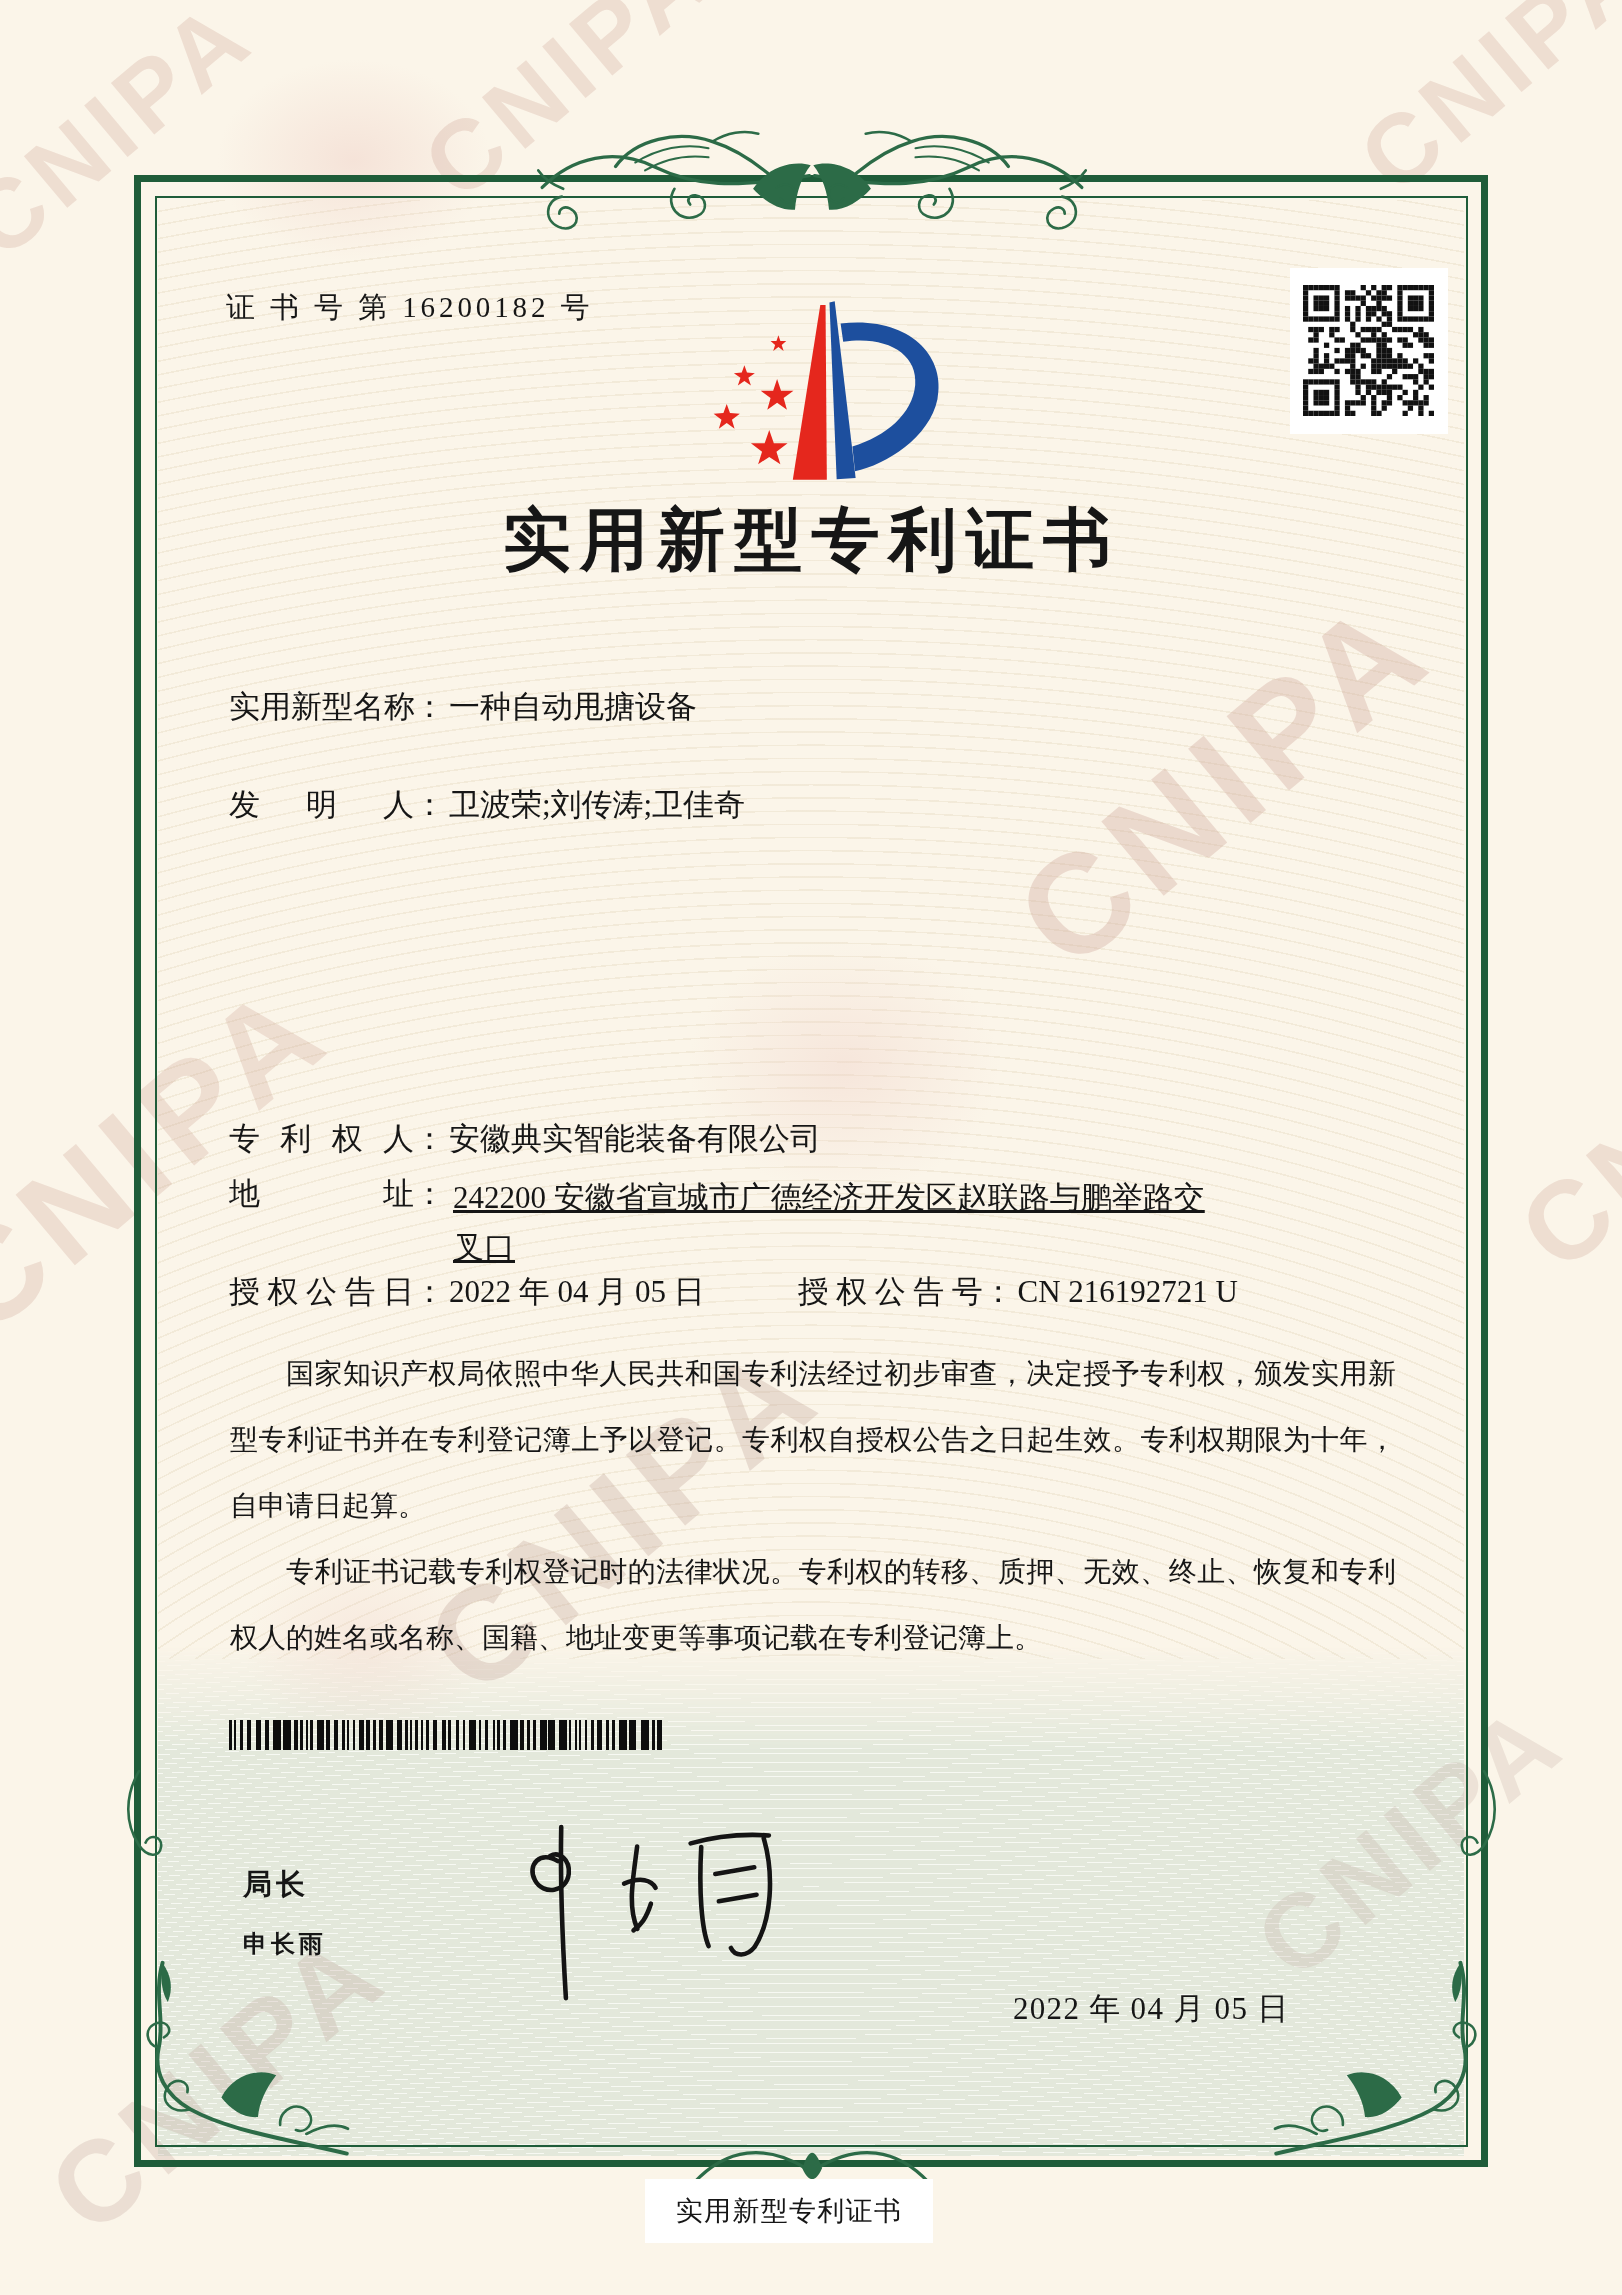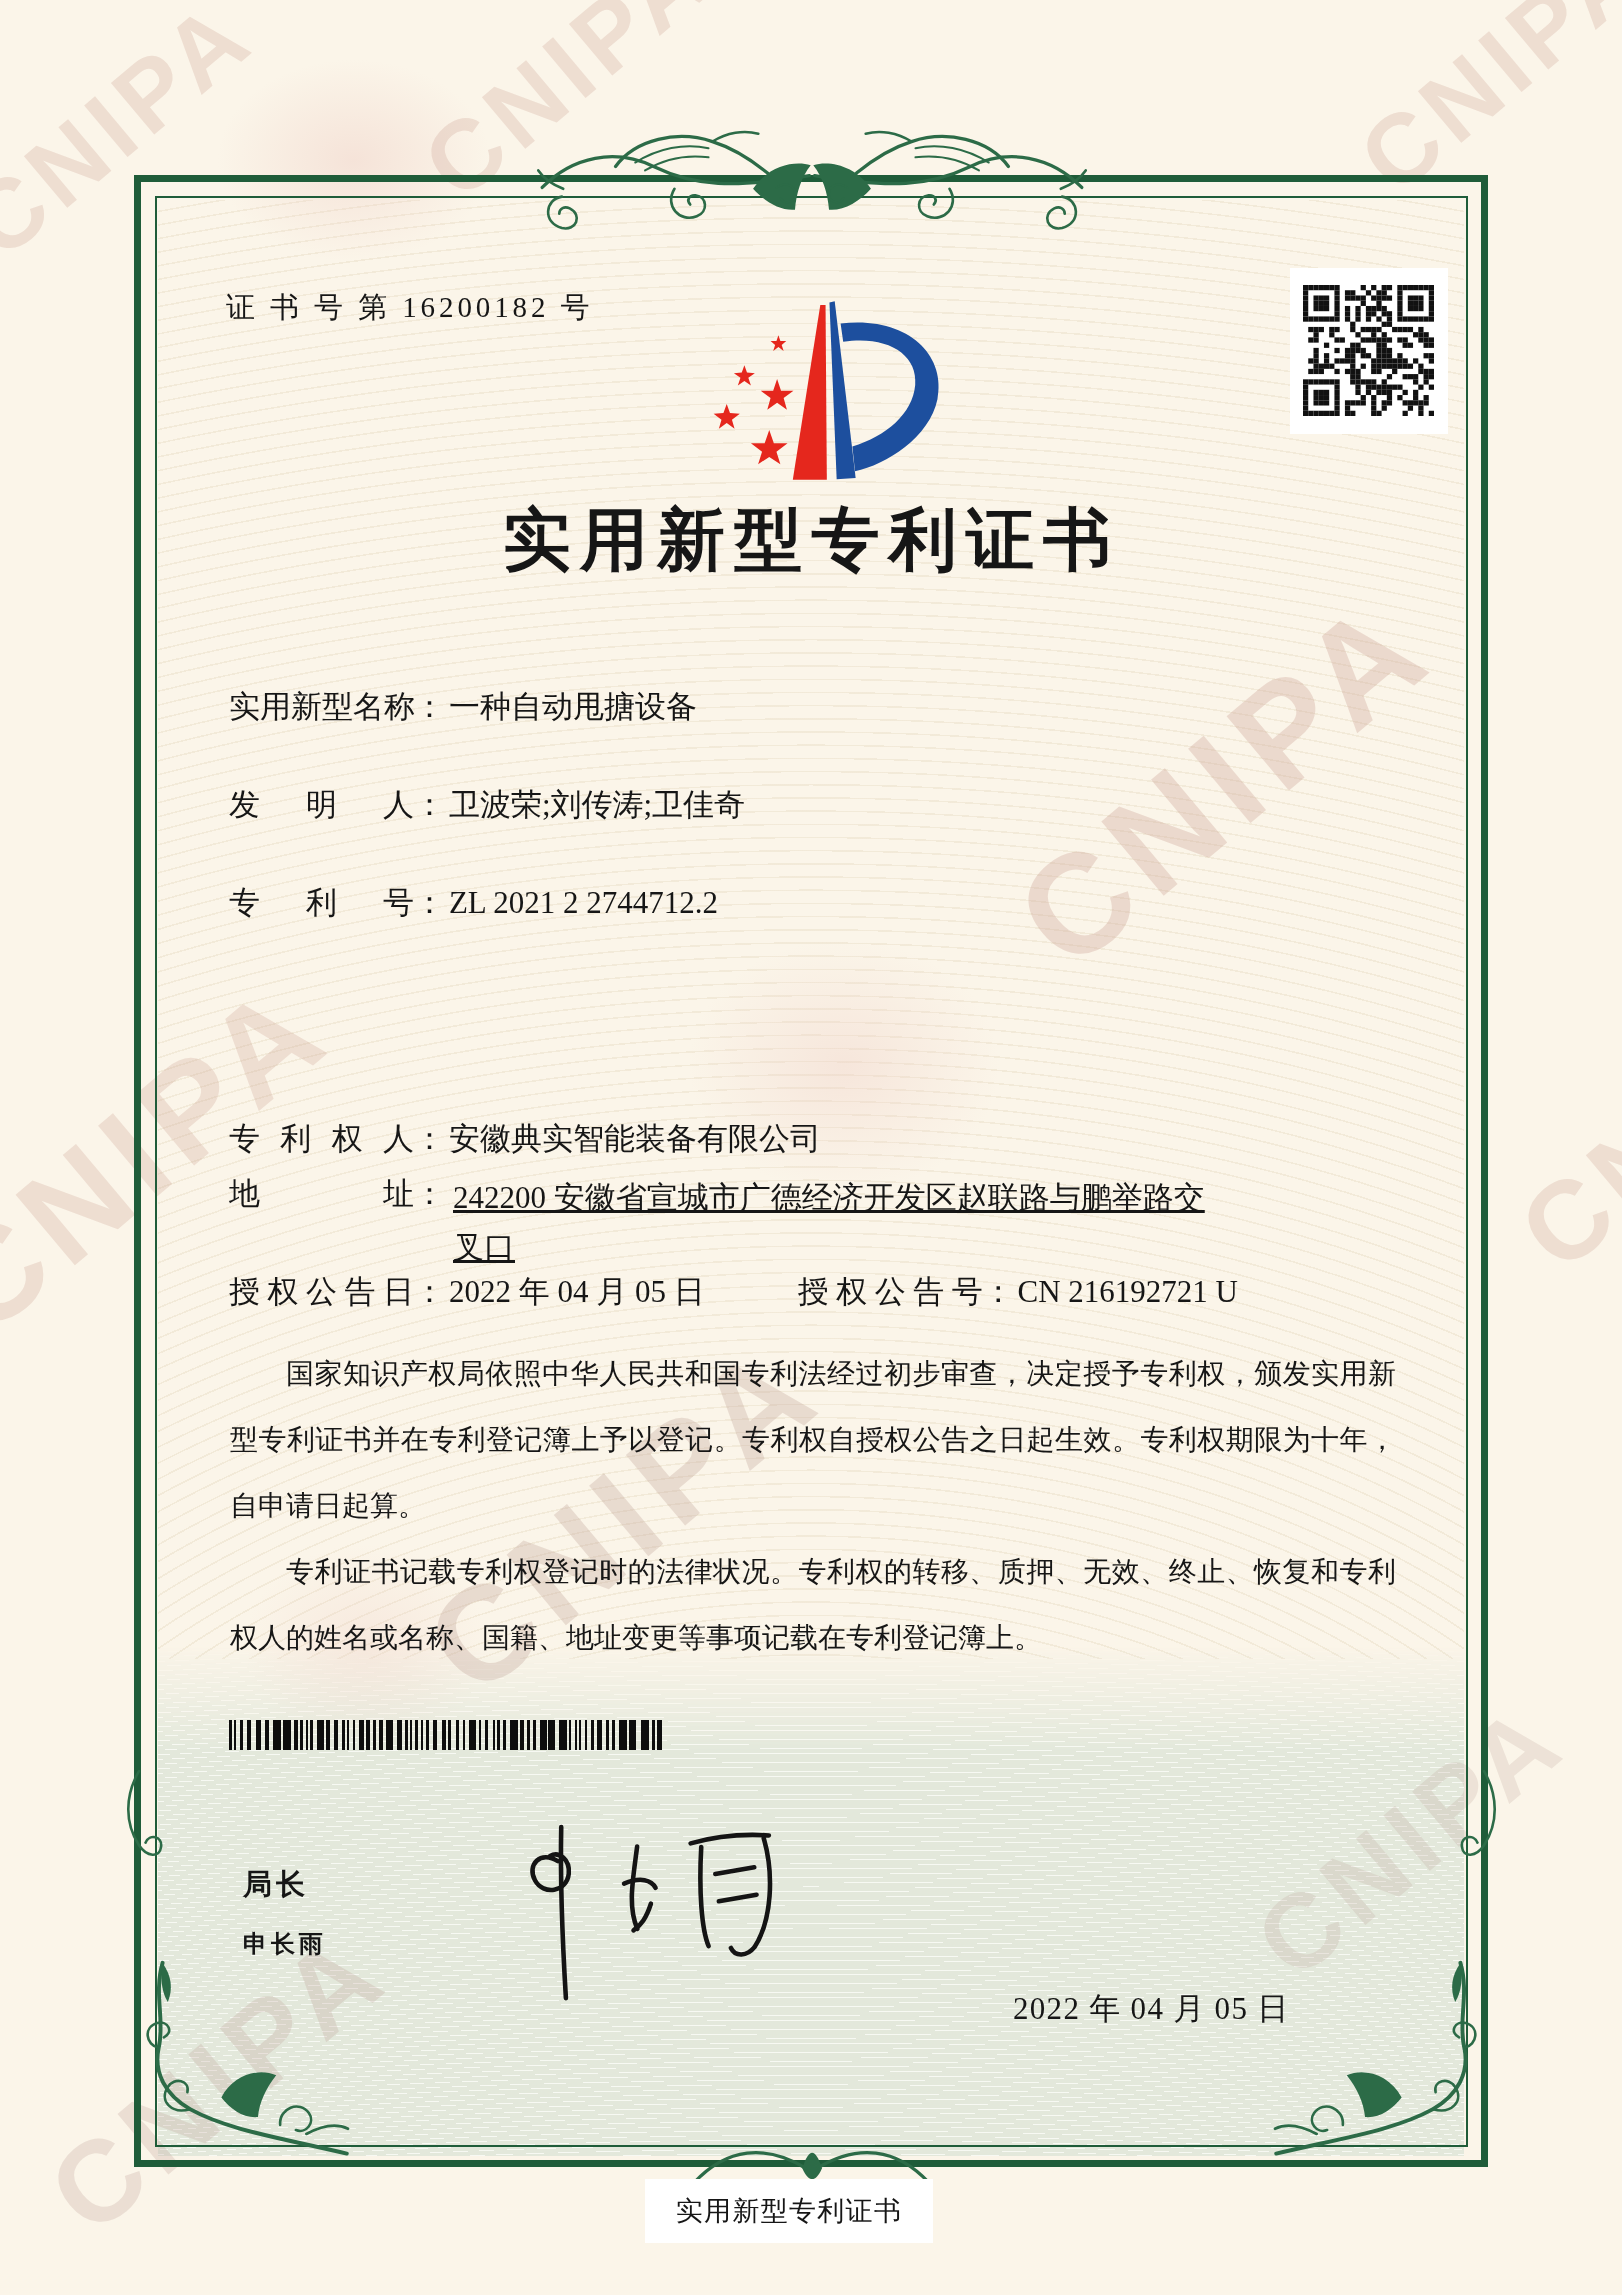--- a/index.html
+++ b/index.html
@@ -492,9 +492,6 @@
   <div class="row r2">
     <span class="lbl">发明人</span><span>：</span><span class="val">卫波荣;刘传涛;卫佳奇</span>
   </div>
-  <div class="row r3">
-    <span class="lbl">专利号</span><span>：</span><span class="val">ZL 2021 2 2744712.2</span>
-  </div>
   <div class="row r5">
     <span class="lbl">专利权人</span><span>：</span><span class="val">安徽典实智能装备有限公司</span>
   </div>

